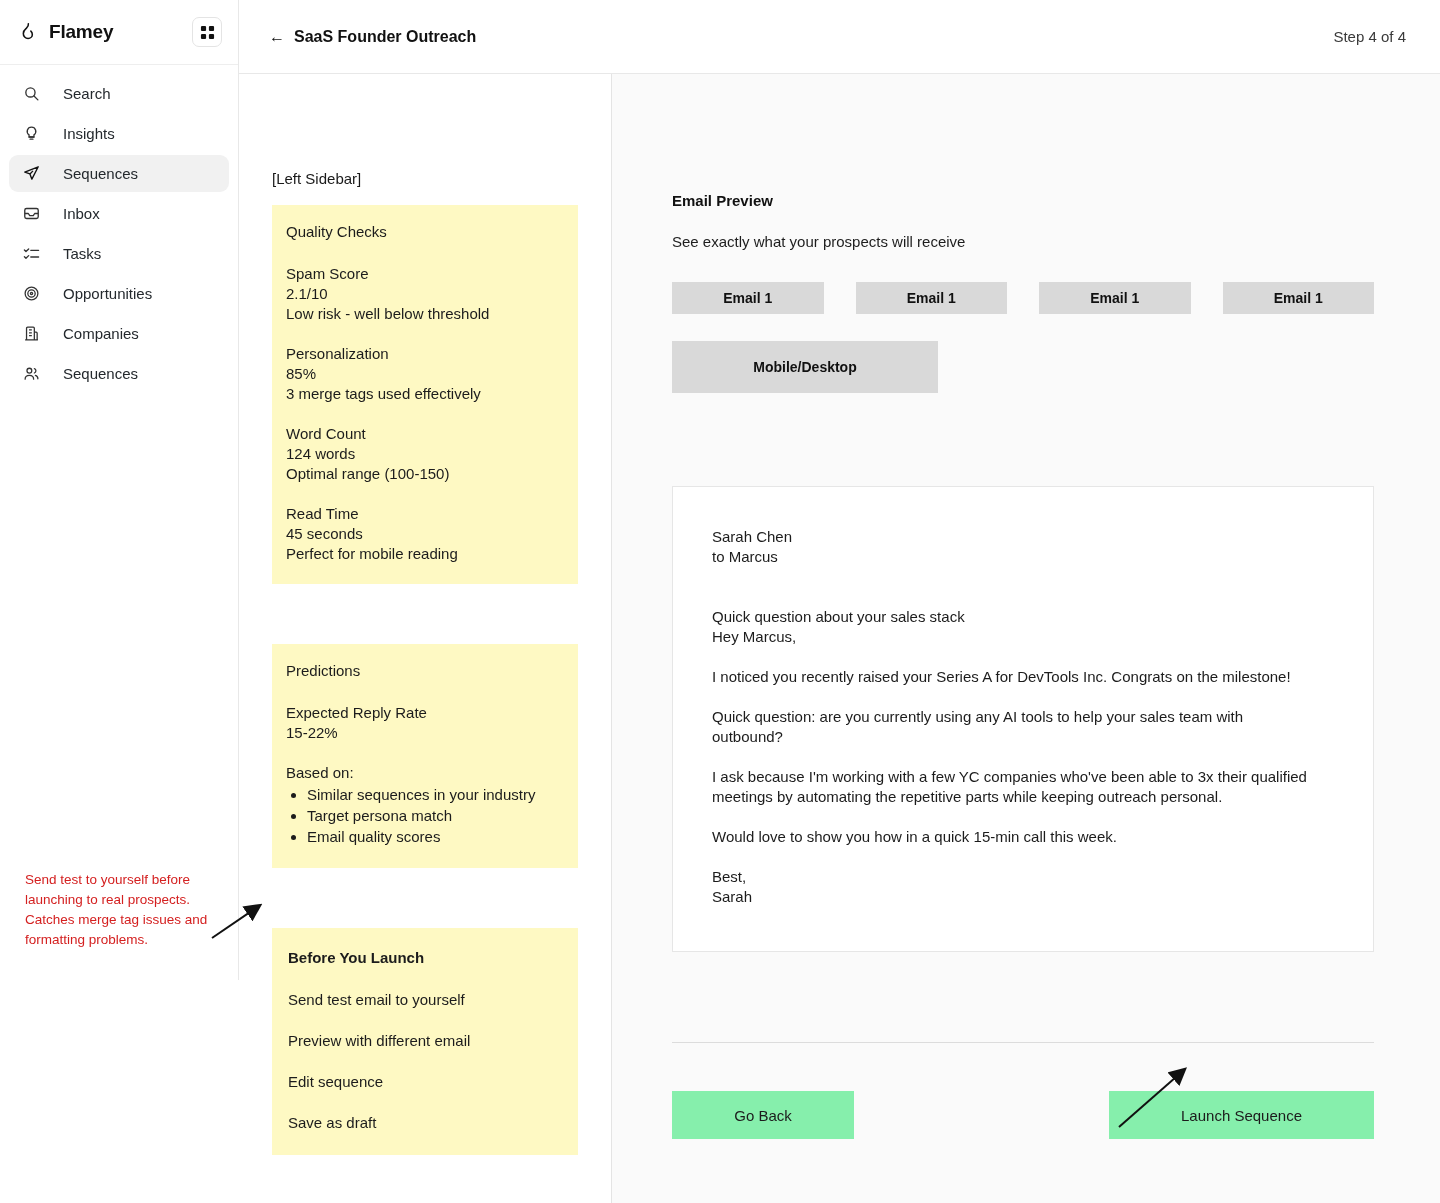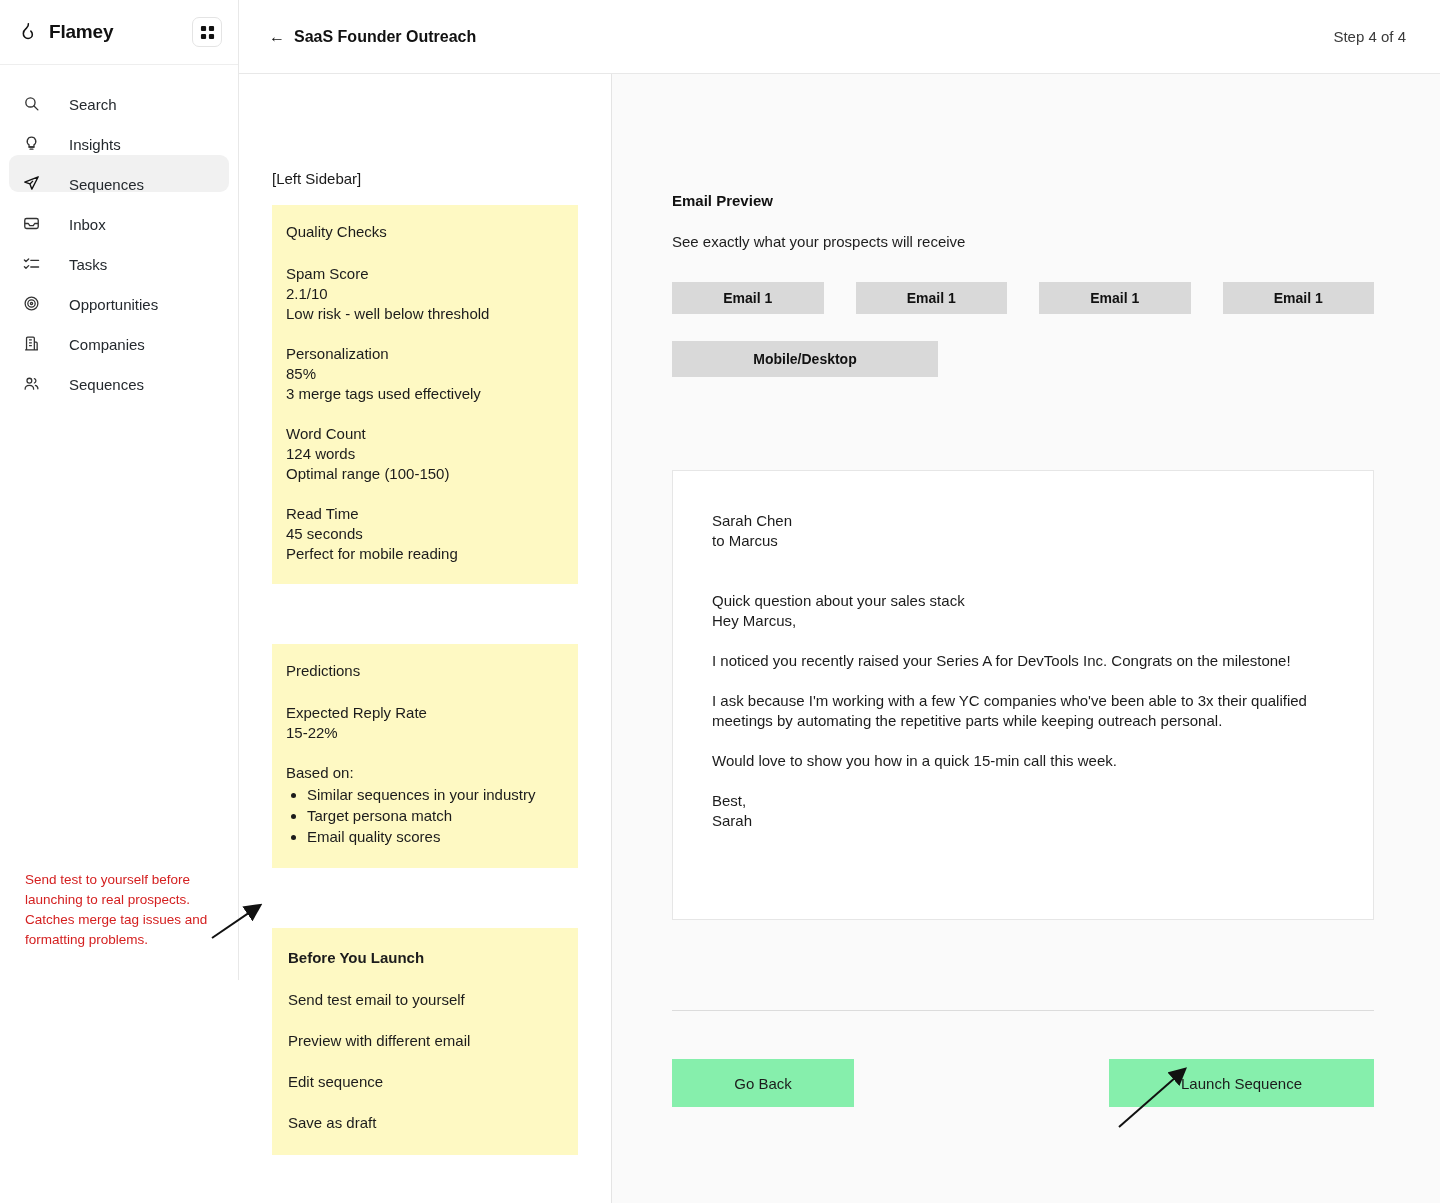--- a/index.html
+++ b/index.html
@@ -33,7 +33,7 @@
   }
   .nav { padding: 10px 9px 0 9px; display: flex; flex-direction: column; gap: 3px; }
   .nav-item {
-    display: flex; align-items: flex-end; gap: 29px;
+    display: flex; align-items: center; gap: 23px;
     height: 37px; padding: 0 13px; border-radius: 9px;
     font-size: 15px; color: #24292e; cursor: pointer;
   }

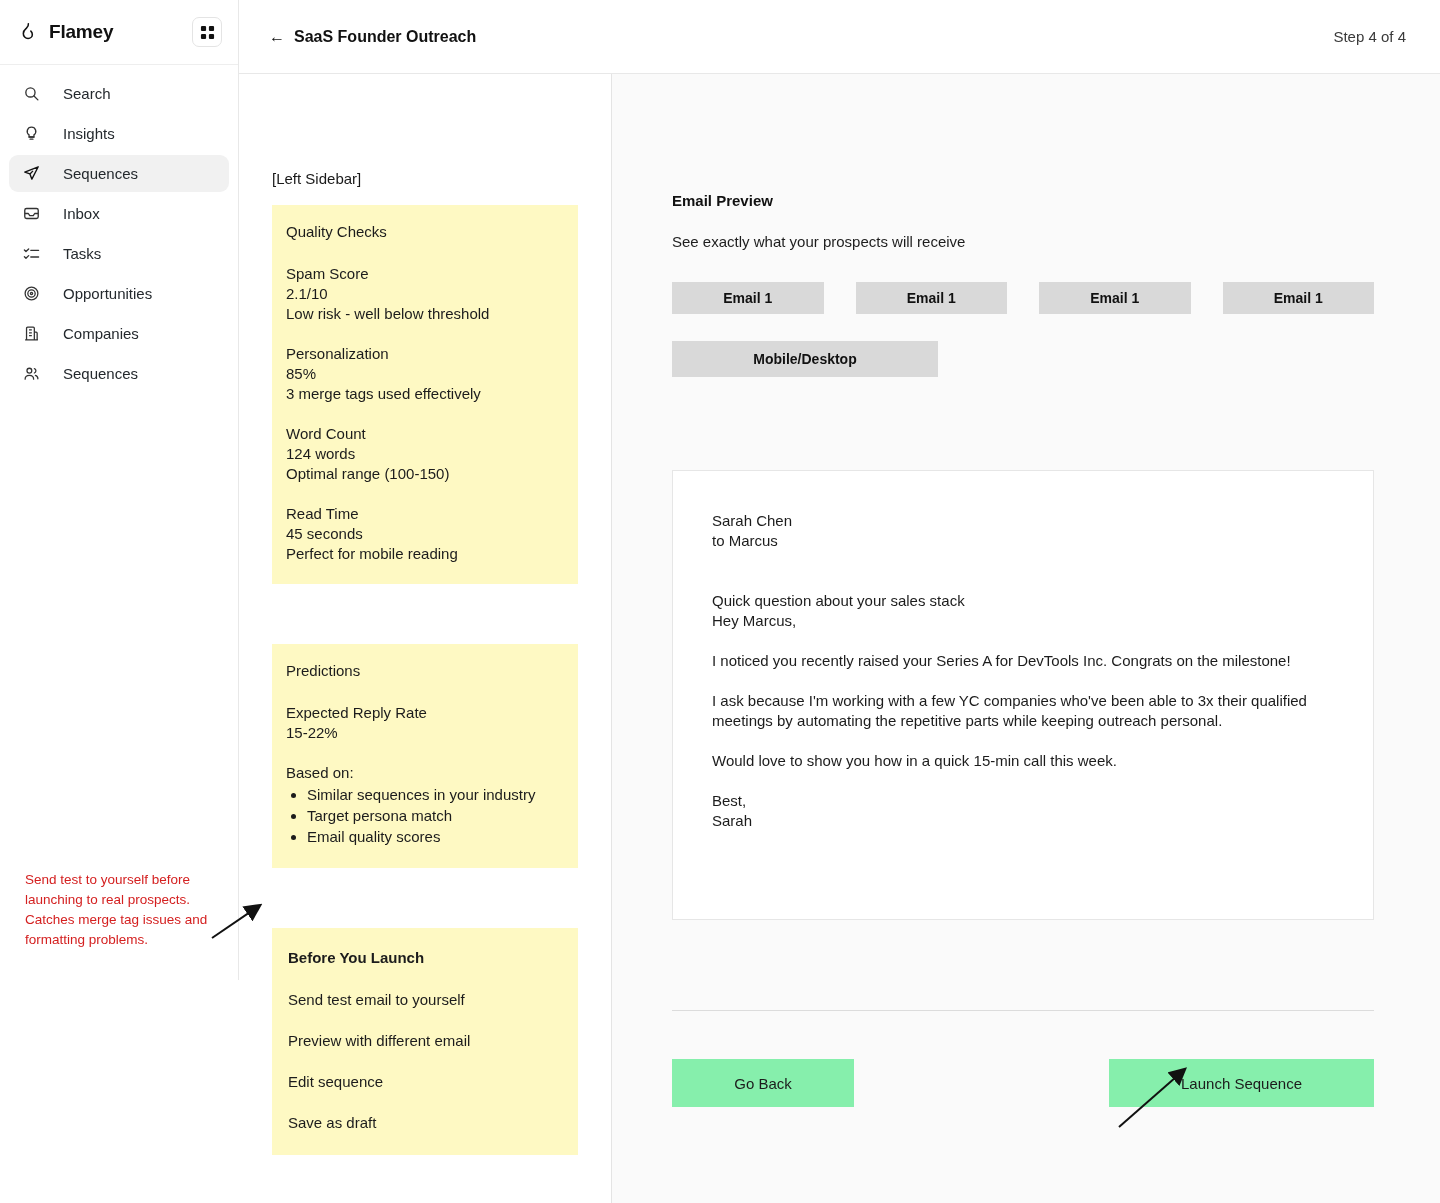--- a/index.html
+++ b/index.html
@@ -95,7 +95,7 @@
   }
   .mode-row { margin-top: 27px; }
   .mode-btn {
-    width: 266px; height: 36px; background: #d9d9d9;
+    width: 266px; height: 52px; background: #d9d9d9;
     display:flex; align-items:center; justify-content:center;
     font-size: 14px; font-weight: bold; color: #111; cursor: pointer;
   }

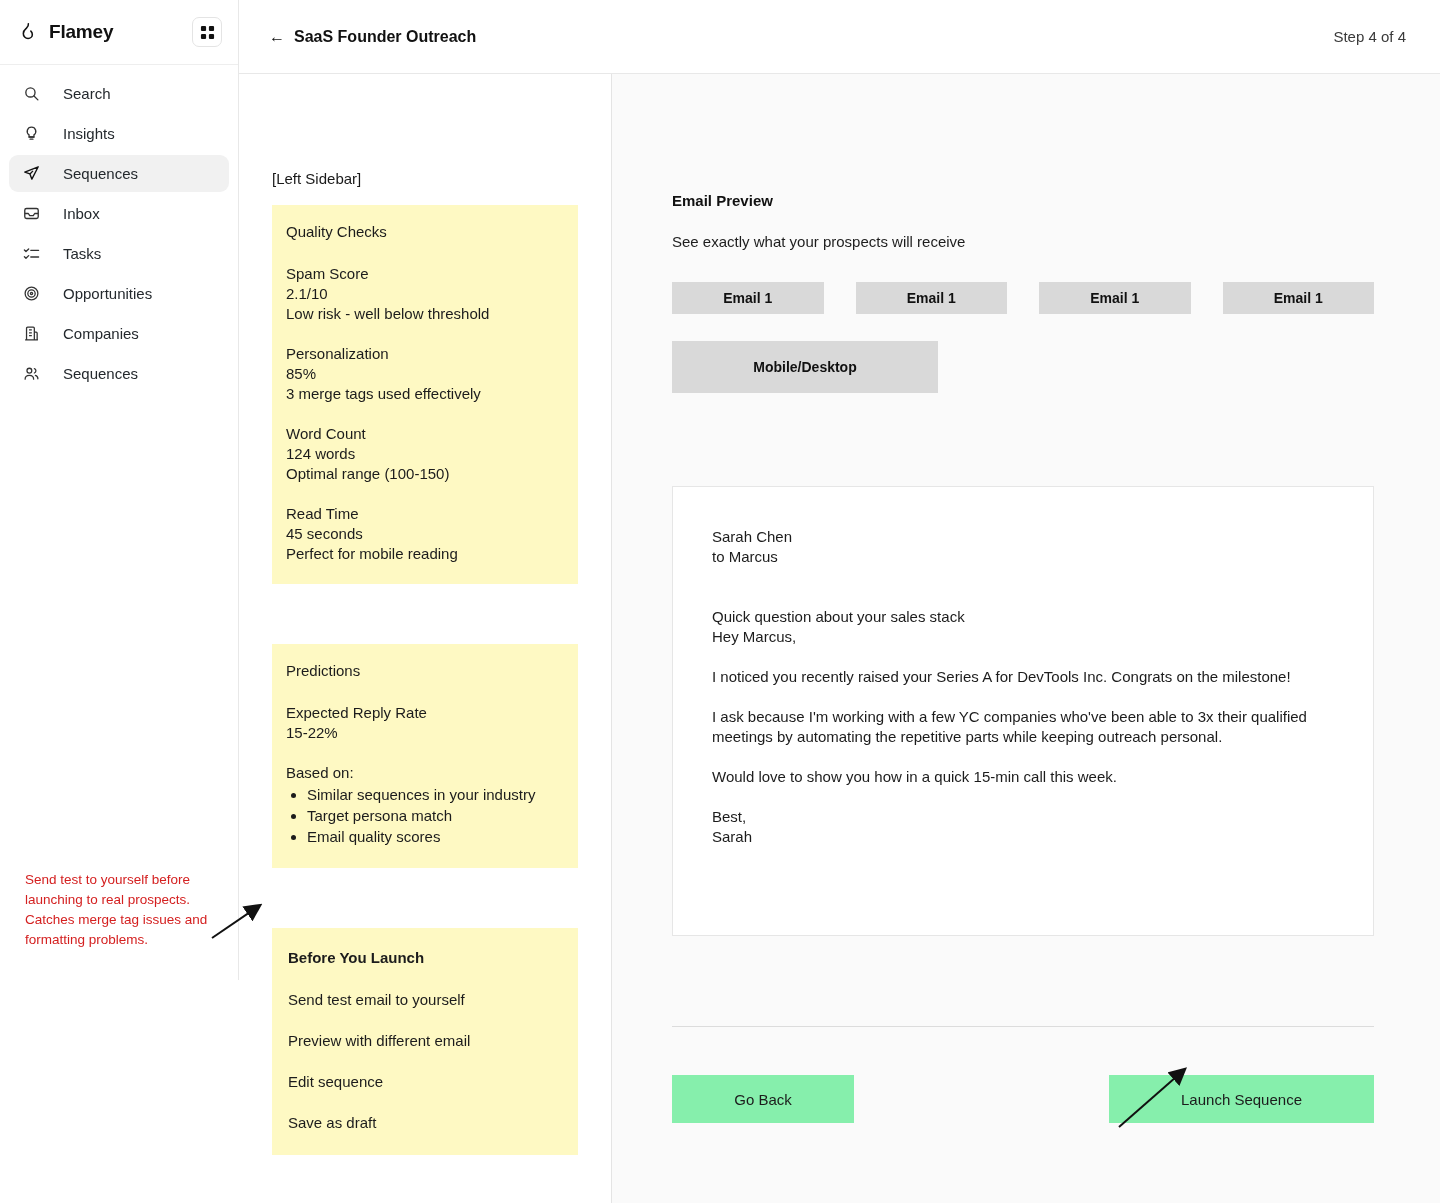--- a/index.html
+++ b/index.html
@@ -320,6 +320,7 @@
           <div class="email-subject">Quick question about your sales stack</div>
           <div class="email-subject">Hey Marcus,</div>
           <div class="email-para">I noticed you recently raised your Series A for DevTools Inc. Congrats on the milestone!</div>
+          <div class="email-para">Quick question: are you currently using any AI tools to help your sales team with outbound?</div>
           <div class="email-para">I ask because I'm working with a few YC companies who've been able to 3x their qualified meetings by automating the repetitive parts while keeping outreach personal.</div>
           <div class="email-para">Would love to show you how in a quick 15-min call this week.</div>
           <div class="email-para">Best,</div>

